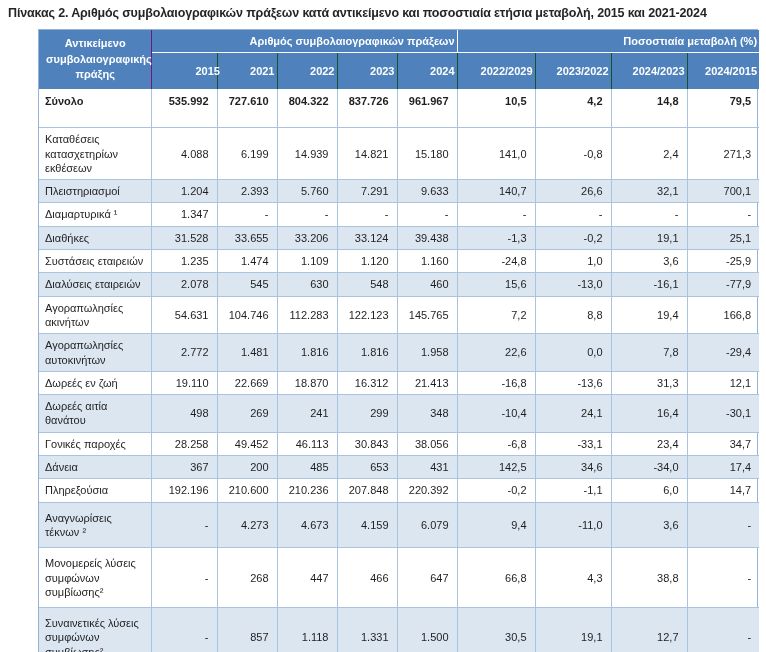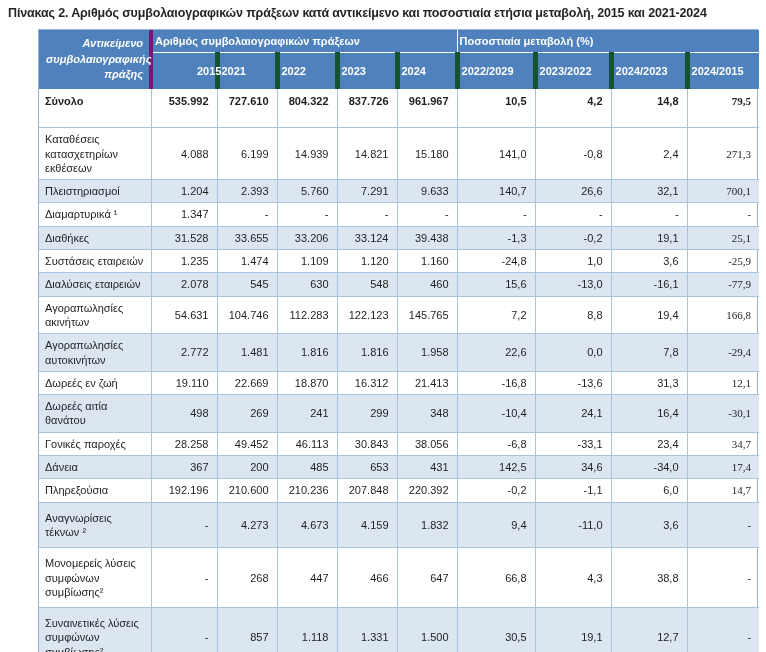--- a/index.html
+++ b/index.html
@@ -46,11 +46,10 @@
     vertical-align: middle;
   }
   thead th.label-h {
-    text-align: right;
+    text-align: center;
     padding: 4px 6px 4px 7px;
-    border-right: 4px solid #701a75;
+    border-right: 1px solid #701a75;
     line-height: 1.45;
-    font-style: italic;
   }
   thead tr.group-row th.grp {
     border-bottom: 1px solid #ffffff;

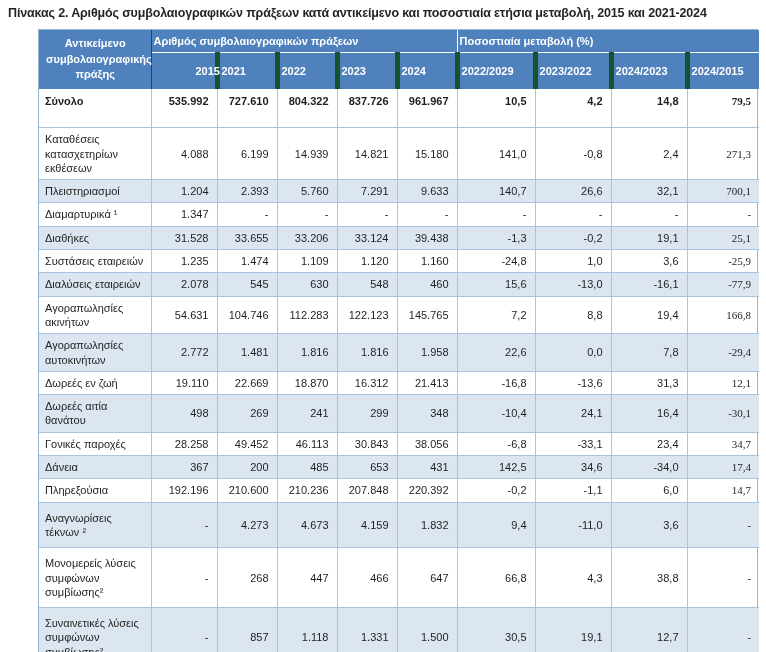--- a/index.html
+++ b/index.html
@@ -42,7 +42,7 @@
     font-weight: bold;
     font-size: 11px;
     padding: 3px 2px;
-    text-align: left;
+    text-align: right;
     vertical-align: middle;
   }
   thead th.label-h {

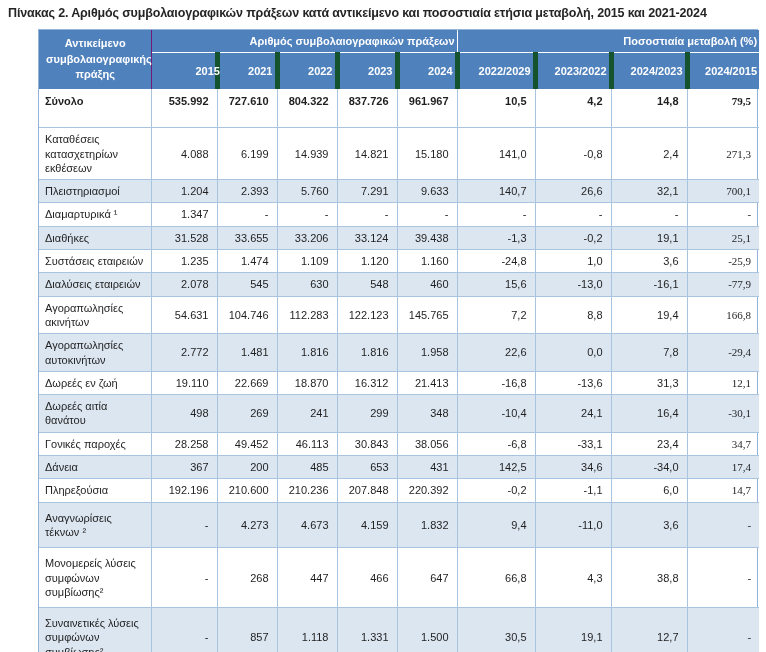--- a/index.html
+++ b/index.html
@@ -59,7 +59,7 @@
   thead tr.years-row th {
     padding: 12px 2px;
   }
-  thead tr.years-row th + th { border-left: 5px solid #14532d; }
+  thead tr.years-row th + th { border-left: 1px solid #14532d; }
   thead tr.years-row th:first-child { border-left: none; padding-left: 44px; }
   
   tbody td {

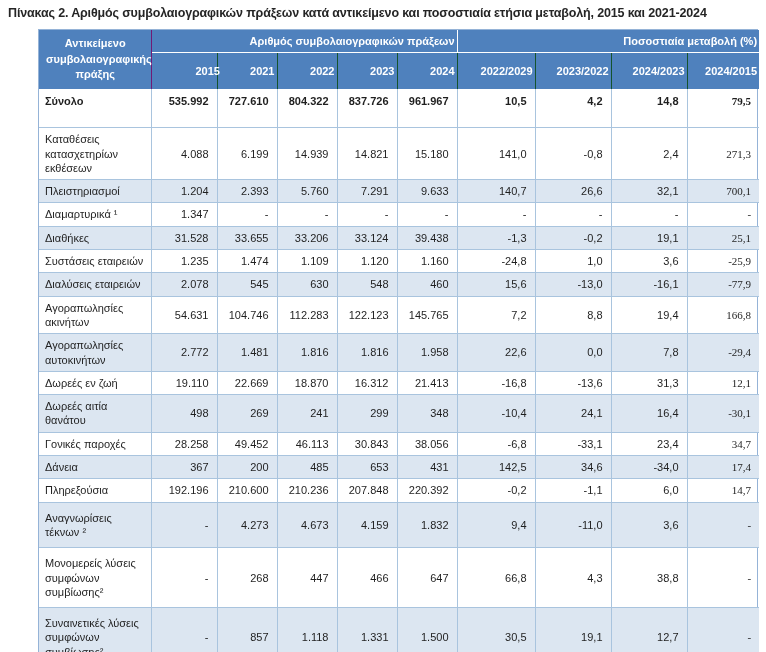--- a/index.html
+++ b/index.html
@@ -69,7 +69,7 @@
     line-height: 1.3;
     vertical-align: middle;
   }
-  tbody td:last-child { border-right: none; font-family: Liberation Serif, serif; }
+  tbody td:last-child { border-right: none; }
   tbody tr:last-child td { border-bottom: none; }
   tbody td.lbl {
     text-align: left;

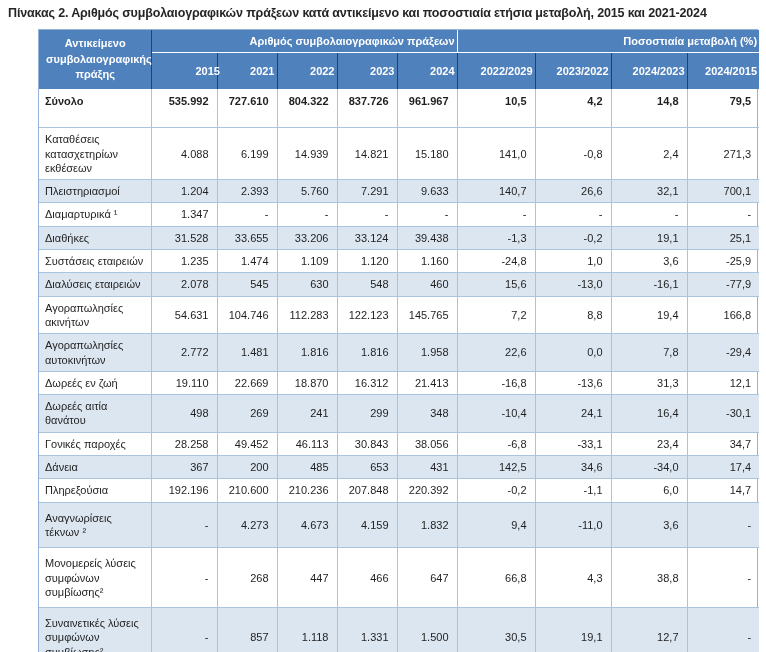--- a/index.html
+++ b/index.html
@@ -292,7 +292,7 @@
           <td class="num">4.273</td>
           <td class="num">4.673</td>
           <td class="num">4.159</td>
-          <td class="num">1.832</td>
+          <td class="num">6.079</td>
           <td class="num">9,4</td>
           <td class="num">-11,0</td>
           <td class="num">3,6</td>

